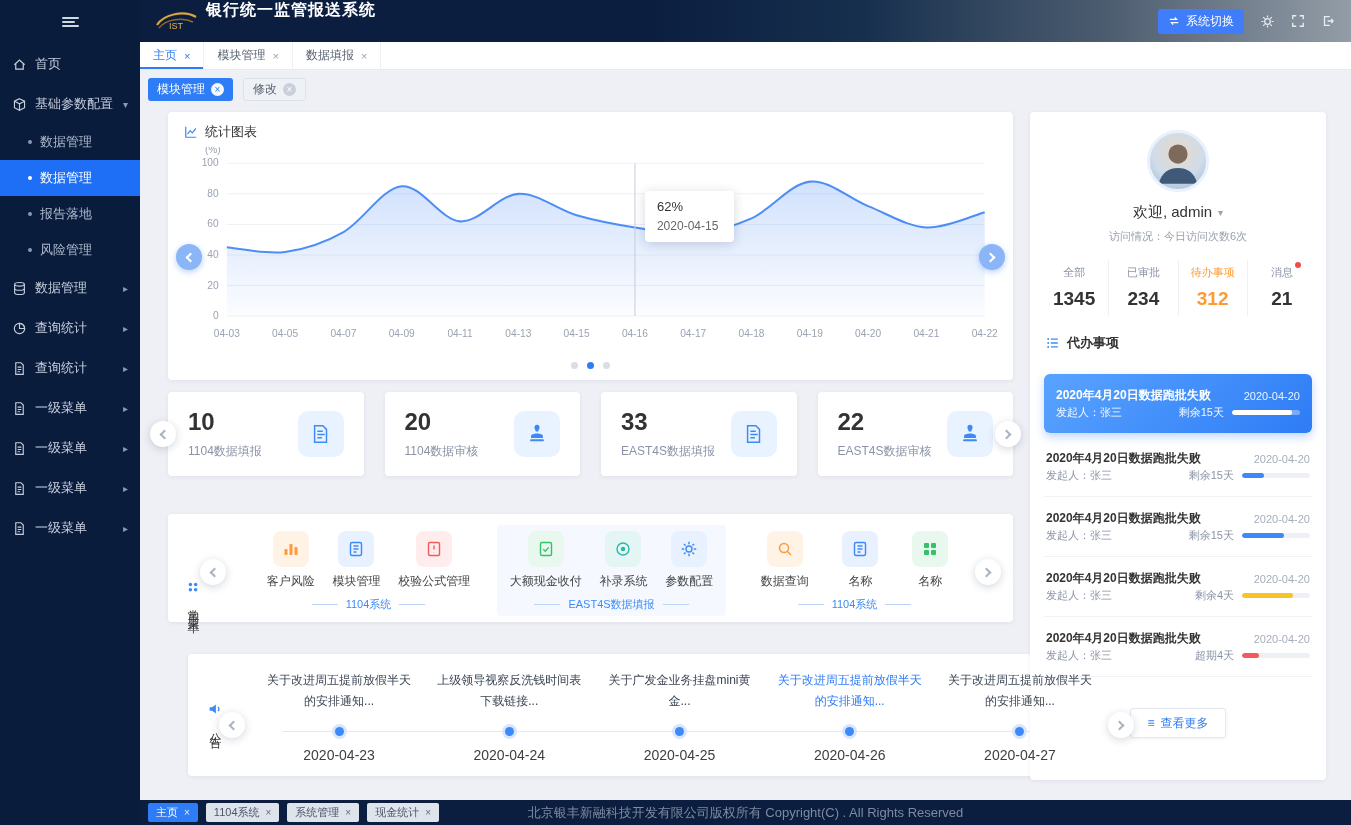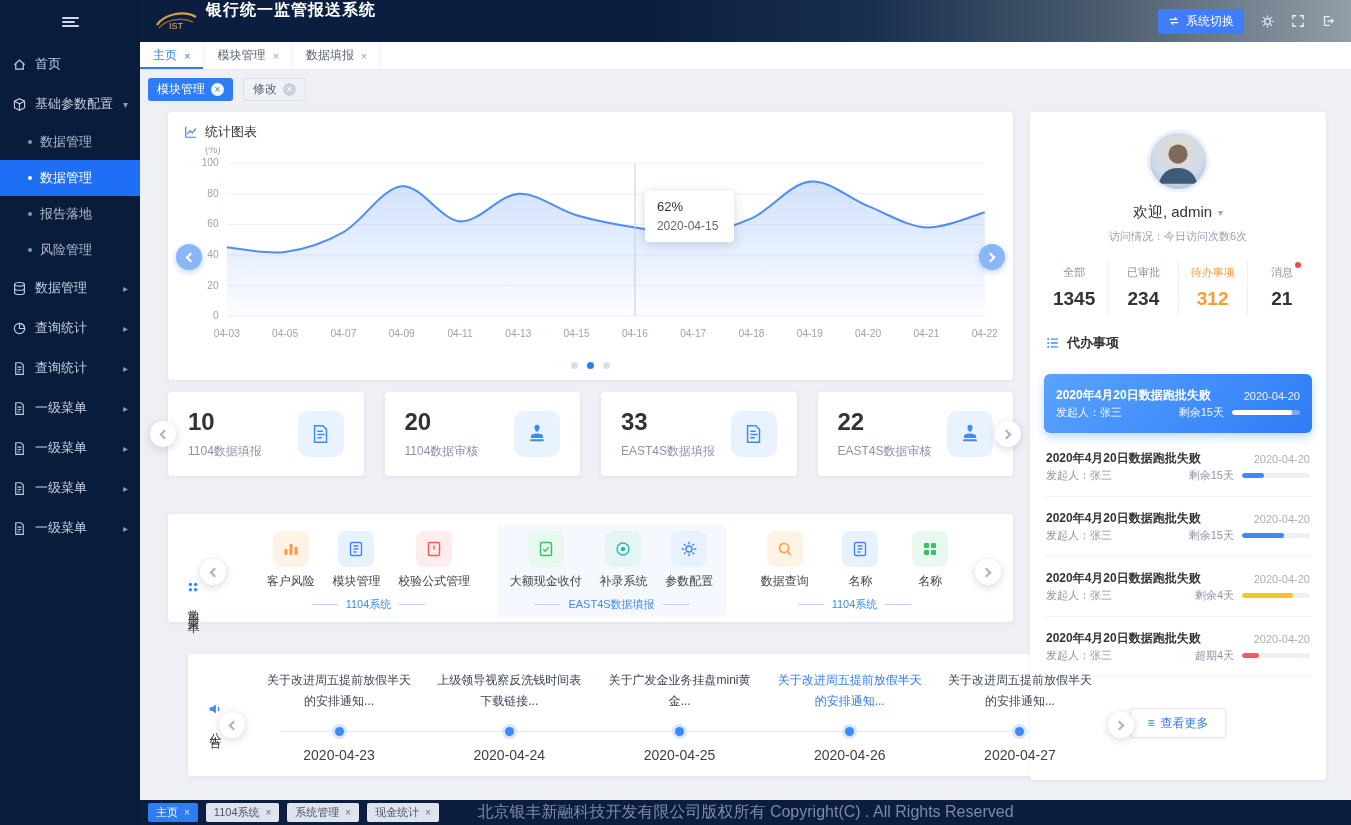--- a/index.html
+++ b/index.html
@@ -138,7 +138,7 @@
   .bottom-tab{height:19px;display:flex;align-items:center;gap:6px;padding:0 8px;font-size:11px;border-radius:2px;background:#dfe4ec;color:#4a5568;cursor:pointer;}
   .bottom-tab.active{background:#2e7cf6;color:#fff;}
   .bottom-tab .tx{font-size:10px;opacity:.85;}
-  .copyright{position:absolute;left:50%;transform:translateX(-50%);font-size:16px;color:#7e8aa0;pointer-events:none;white-space:nowrap;}
+  .copyright{position:absolute;left:50%;transform:translateX(-50%);font-size:13px;color:#7e8aa0;pointer-events:none;white-space:nowrap;}
 </style>
 </head>
 <body>

